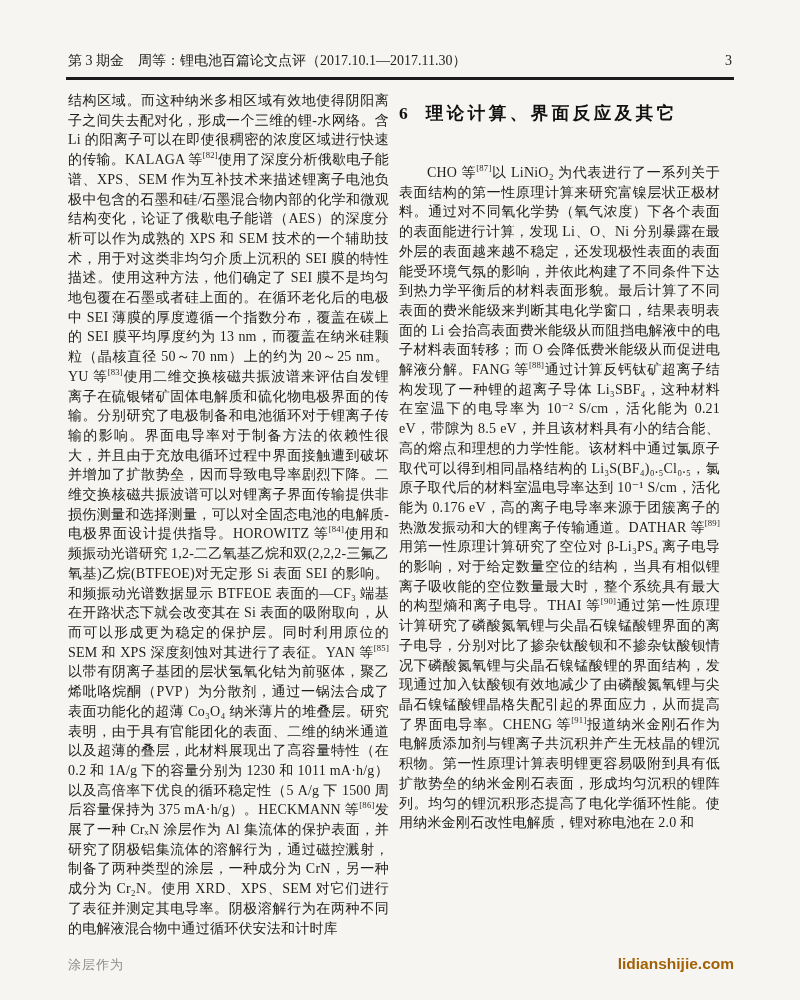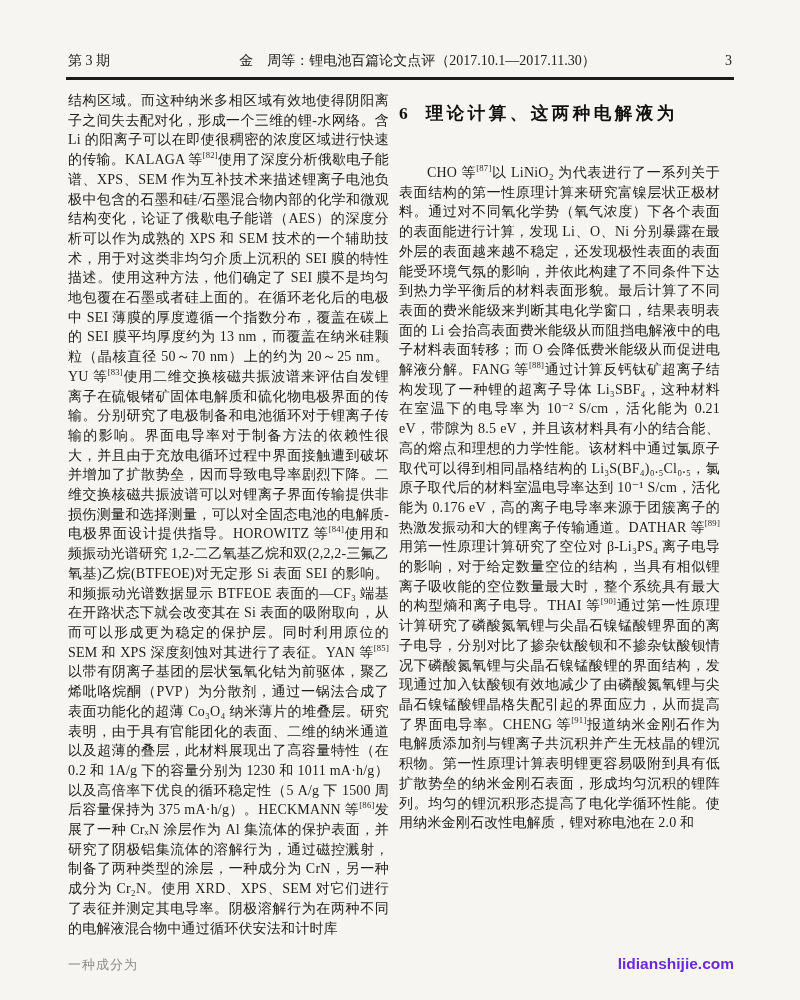--- a/index.html
+++ b/index.html
@@ -20,7 +20,7 @@
     font-size: 14px; color: #222;
   }
   .issue { white-space: nowrap; }
-  .running-title { flex: 1; text-align: center; white-space: nowrap; }
+  .running-title { flex: 1; text-align: left; white-space: nowrap; }
   .page-number { white-space: nowrap; }
   .header-rule {
     position: absolute; top: 77px; left: 66px; right: 66px;

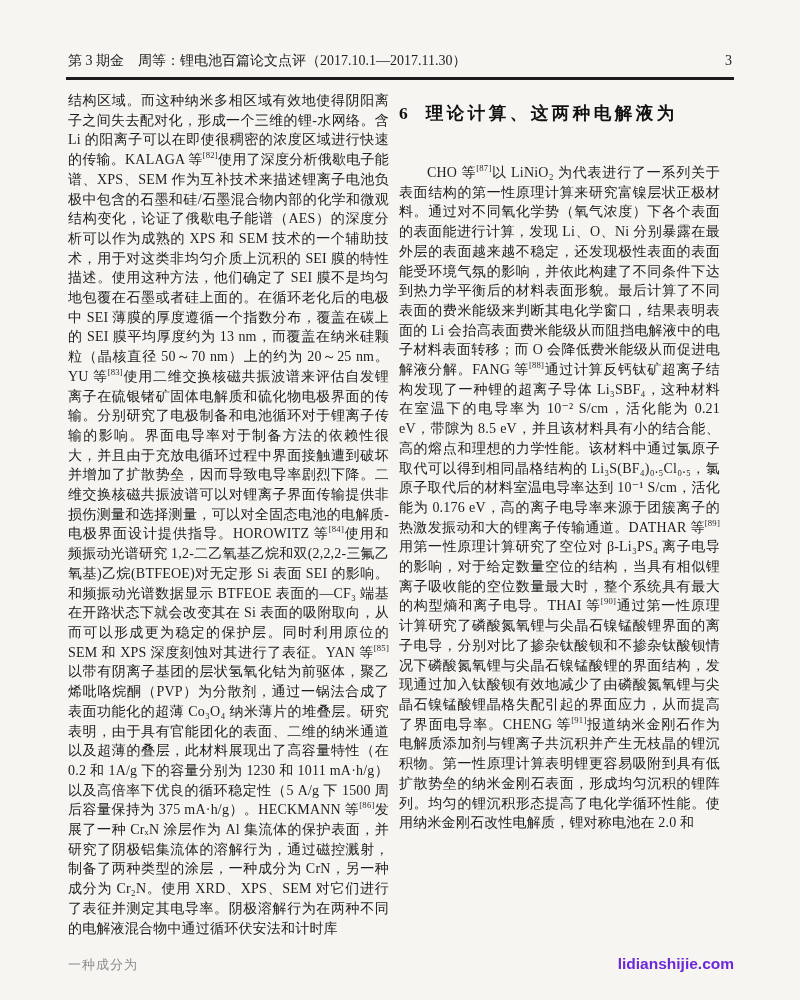--- a/index.html
+++ b/index.html
@@ -77,7 +77,7 @@
     <div class="column">
       <h2 class="section-heading">
         <span class="sec-num">6</span>
-        <span class="sec-title">理论计算、这两种电解液为</span>
+        <span class="sec-title">理论计算、界面反应及其它</span>
       </h2>
       <p class="body-text indent">CHO 等<sup>[87]</sup>以 LiNiO₂ 为代表进行了一系列关于表面结构的第一性原理计算来研究富镍层状正极材料。通过对不同氧化学势（氧气浓度）下各个表面的表面能进行计算，发现 Li、O、Ni 分别暴露在最外层的表面越来越不稳定，还发现极性表面的表面能受环境气氛的影响，并依此构建了不同条件下达到热力学平衡后的材料表面形貌。最后计算了不同表面的费米能级来判断其电化学窗口，结果表明表面的 Li 会抬高表面费米能级从而阻挡电解液中的电子材料表面转移；而 O 会降低费米能级从而促进电解液分解。FANG 等<sup>[88]</sup>通过计算反钙钛矿超离子结构发现了一种锂的超离子导体 Li₃SBF₄，这种材料在室温下的电导率为 10⁻² S/cm，活化能为 0.21 eV，带隙为 8.5 eV，并且该材料具有小的结合能、高的熔点和理想的力学性能。该材料中通过氯原子取代可以得到相同晶格结构的 Li₃S(BF₄)₀.₅Cl₀.₅，氯原子取代后的材料室温电导率达到 10⁻¹ S/cm，活化能为 0.176 eV，高的离子电导率来源于团簇离子的热激发振动和大的锂离子传输通道。DATHAR 等<sup>[89]</sup>用第一性原理计算研究了空位对 β-Li₃PS₄ 离子电导的影响，对于给定数量空位的结构，当具有相似锂离子吸收能的空位数量最大时，整个系统具有最大的构型熵和离子电导。THAI 等<sup>[90]</sup>通过第一性原理计算研究了磷酸氮氧锂与尖晶石镍锰酸锂界面的离子电导，分别对比了掺杂钛酸钡和不掺杂钛酸钡情况下磷酸氮氧锂与尖晶石镍锰酸锂的界面结构，发现通过加入钛酸钡有效地减少了由磷酸氮氧锂与尖晶石镍锰酸锂晶格失配引起的界面应力，从而提高了界面电导率。CHENG 等<sup>[91]</sup>报道纳米金刚石作为电解质添加剂与锂离子共沉积并产生无枝晶的锂沉积物。第一性原理计算表明锂更容易吸附到具有低扩散势垒的纳米金刚石表面，形成均匀沉积的锂阵列。均匀的锂沉积形态提高了电化学循环性能。使用纳米金刚石改性电解质，锂对称电池在 2.0 和</p>
     </div>

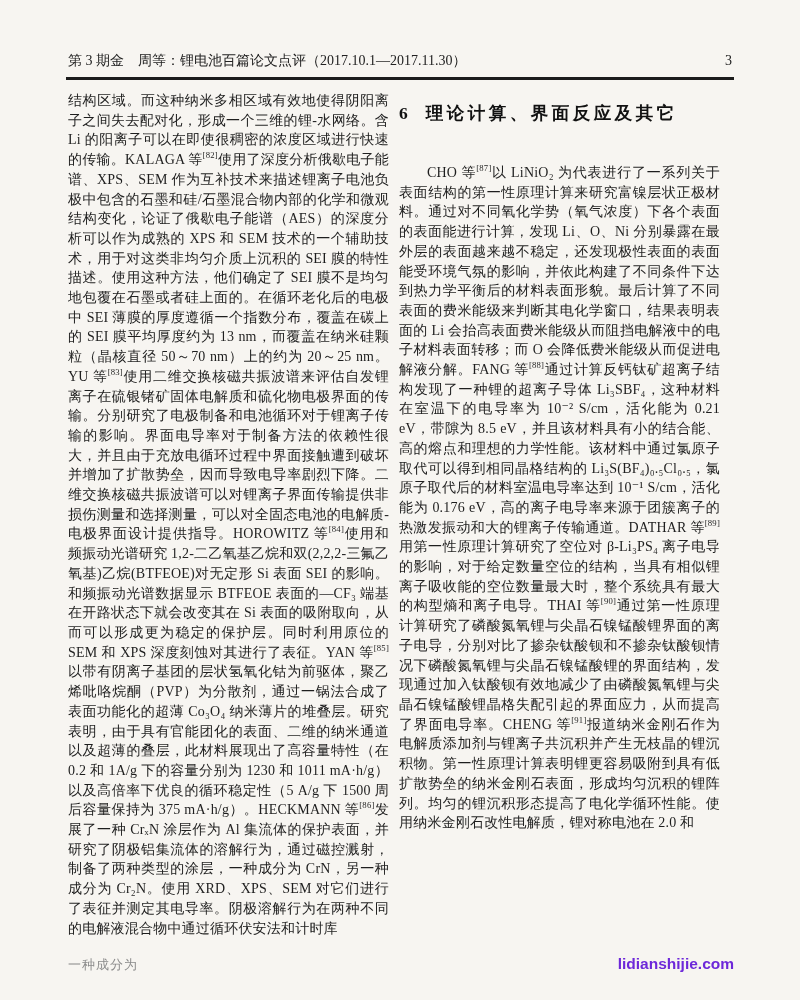--- a/index.html
+++ b/index.html
@@ -84,7 +84,7 @@
   </main>
 
   <footer class="page-footer">
-    <span class="watermark">一种成分为</span>
+    <span class="watermark">涂层作为</span>
     <span class="website" style="color: #6d28d9;">lidianshijie.com</span>
   </footer>
 

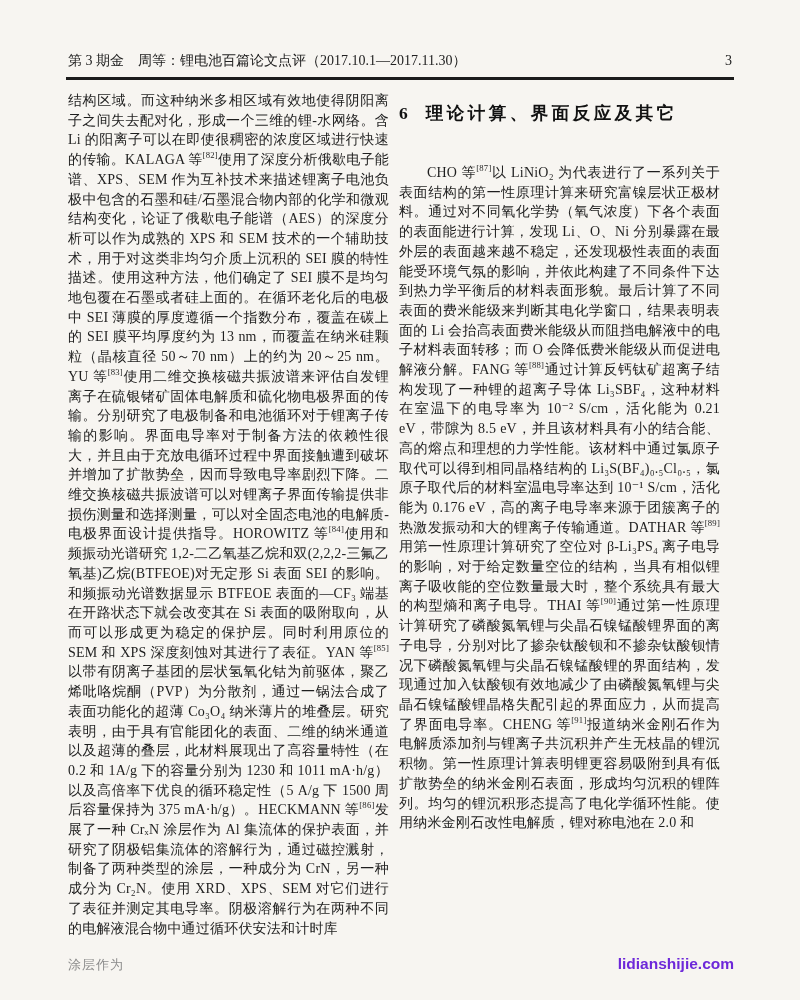--- a/index.html
+++ b/index.html
@@ -85,7 +85,7 @@
 
   <footer class="page-footer">
     <span class="watermark">涂层作为</span>
-    <span class="website" style="color: #6d28d9;">lidianshijie.com</span>
+    <span class="website" style="color: #a16207;">lidianshijie.com</span>
   </footer>
 
 </div>

